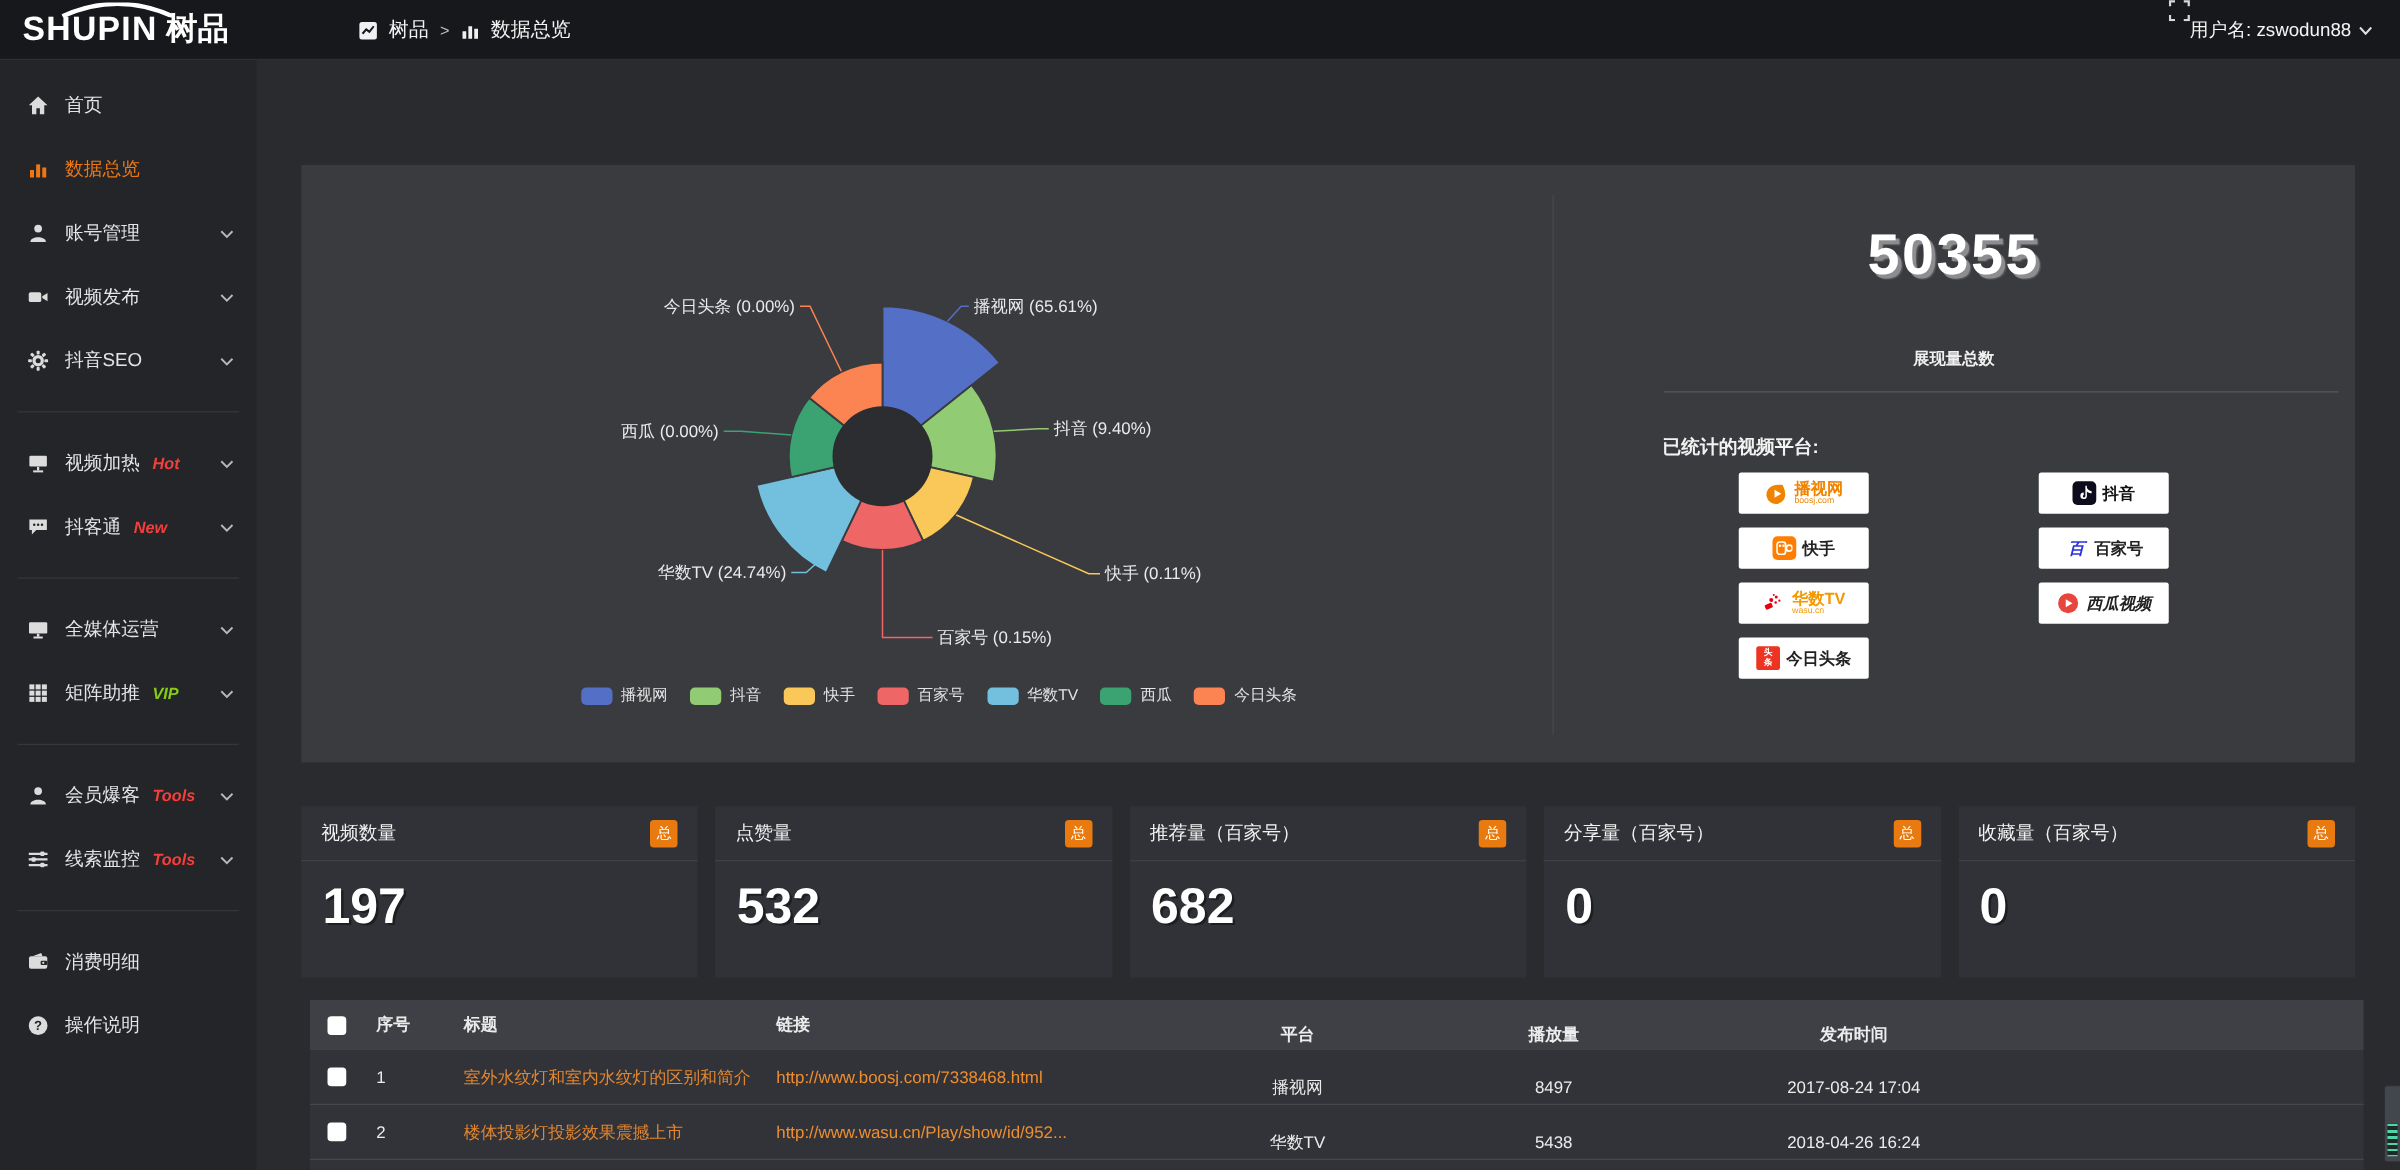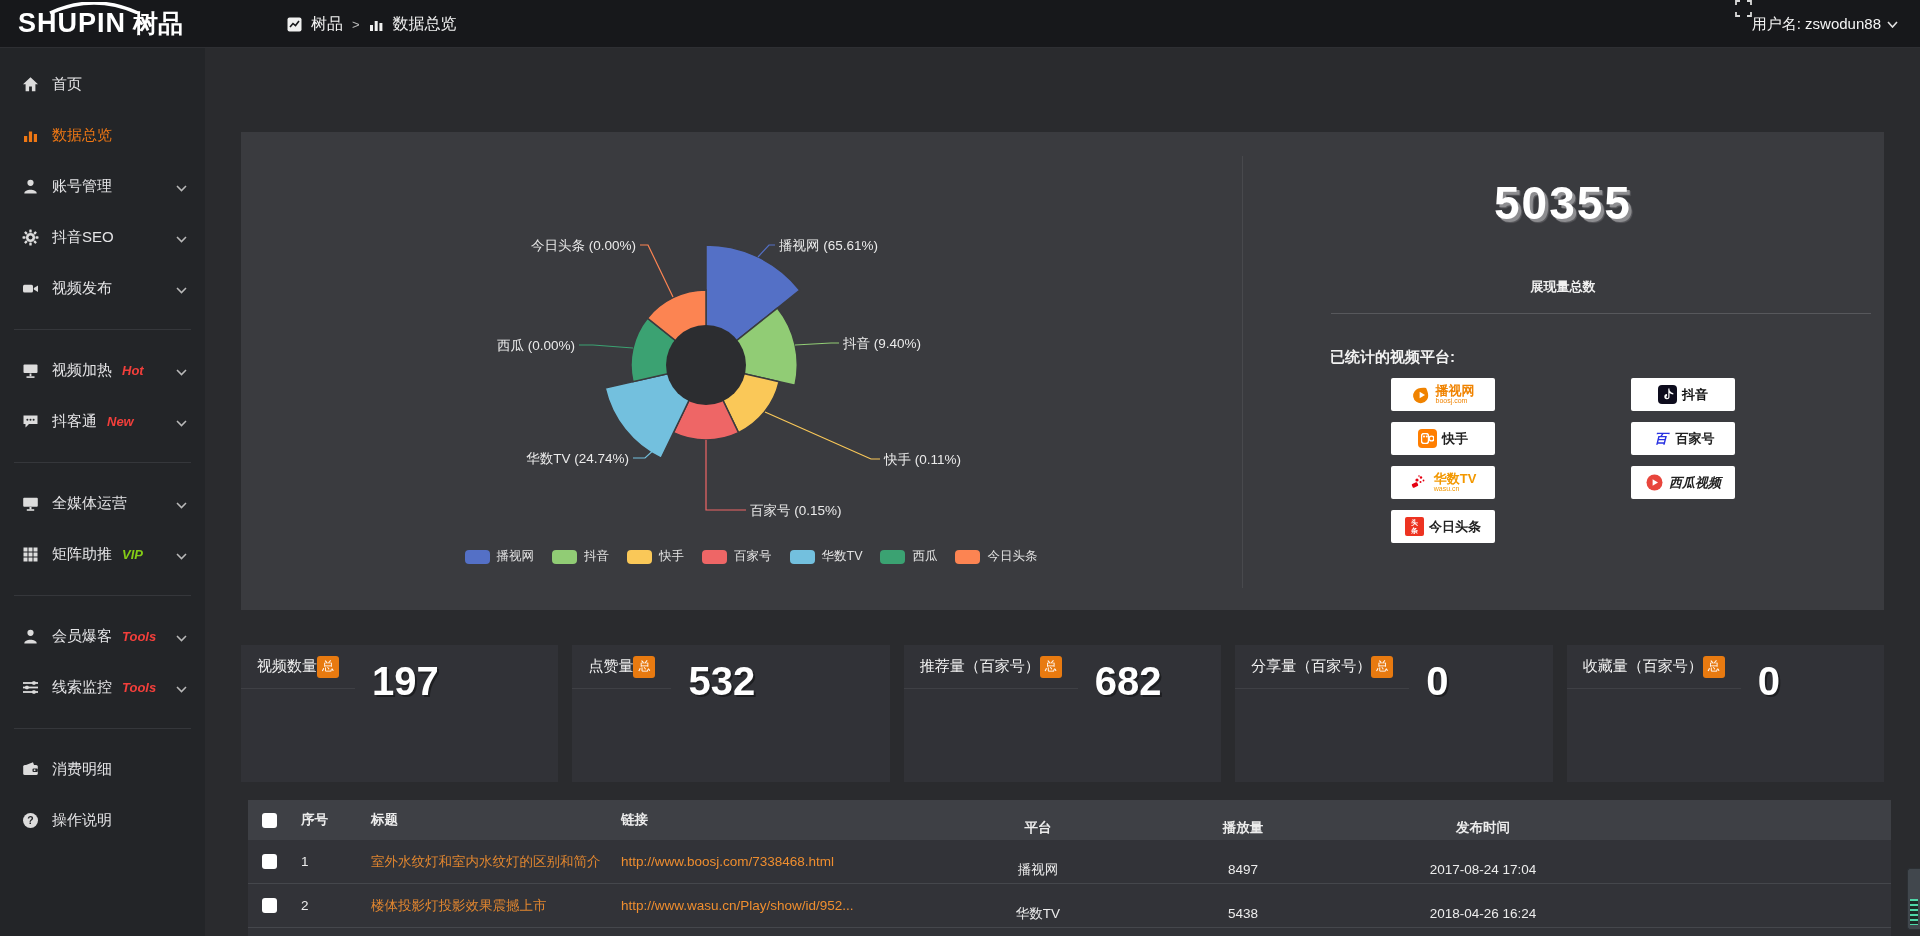--- a/index.html
+++ b/index.html
@@ -166,6 +166,18 @@
       <div class="side-item">
         <span style="display:flex">
           <svg width="17" height="17" viewBox="0 0 17 17">
+            <rect x="1" y="4.8" width="10" height="7.8" rx="1.5" fill="#dcdcdc"></rect>
+            <path d="M11.8 8 L16 5.4 V12 L11.8 9.4 Z" fill="#dcdcdc"></path>
+          </svg>
+        </span>
+        <span class="lbl">视频发布</span>
+        <span class="chev"><svg width="11" height="7" viewBox="0 0 11 7">
+            <polyline points="1,1 5.5,5.6 10,1" stroke="#b9b9b9" stroke-width="1.5" fill="none"></polyline>
+          </svg></span>
+      </div>
+      <div class="side-item">
+        <span style="display:flex">
+          <svg width="17" height="17" viewBox="0 0 17 17">
             <g fill="#dcdcdc">
               <circle cx="8.5" cy="8.5" r="4.6"></circle>
               <g>
@@ -185,18 +197,6 @@
           </svg>
         </span>
         <span class="lbl">抖音SEO</span>
-        <span class="chev"><svg width="11" height="7" viewBox="0 0 11 7">
-            <polyline points="1,1 5.5,5.6 10,1" stroke="#b9b9b9" stroke-width="1.5" fill="none"></polyline>
-          </svg></span>
-      </div>
-      <div class="side-item">
-        <span style="display:flex">
-          <svg width="17" height="17" viewBox="0 0 17 17">
-            <rect x="1" y="4.8" width="10" height="7.8" rx="1.5" fill="#dcdcdc"></rect>
-            <path d="M11.8 8 L16 5.4 V12 L11.8 9.4 Z" fill="#dcdcdc"></path>
-          </svg>
-        </span>
-        <span class="lbl">视频发布</span>
         <span class="chev"><svg width="11" height="7" viewBox="0 0 11 7">
             <polyline points="1,1 5.5,5.6 10,1" stroke="#b9b9b9" stroke-width="1.5" fill="none"></polyline>
           </svg></span>

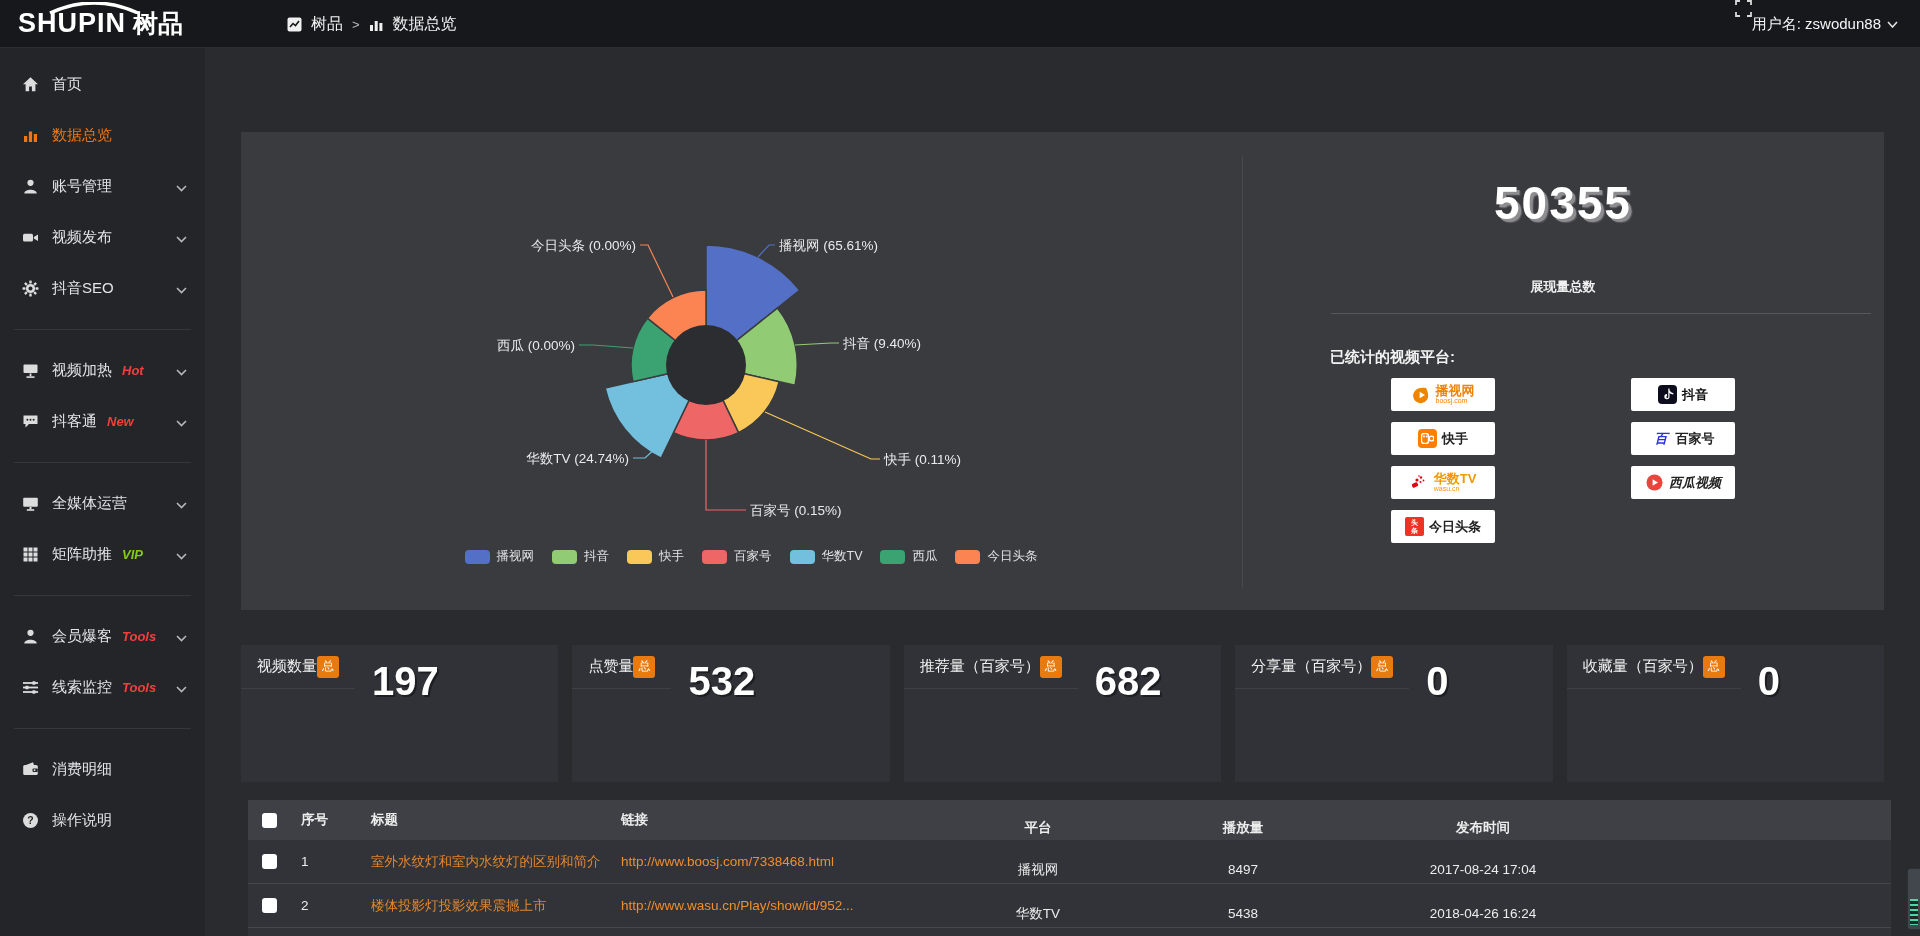--- a/index.html
+++ b/index.html
@@ -65,7 +65,7 @@
 
   
   #cards { position:absolute; left:36px; top:597px; width:1643px; height:137px; display:flex; gap:14px; }
-  .card { flex:1 1 0; background:#313237; display:flex; flex-direction:row; }
+  .card { flex:1 1 0; background:#313237; display:flex; flex-direction:column; }
   .card-hd { height:44px; display:flex; align-items:center; padding:0 16px;
     border-bottom:1px solid #3f4045; }
   .card-title { color:#f2f2f2; font-size:15px; }

